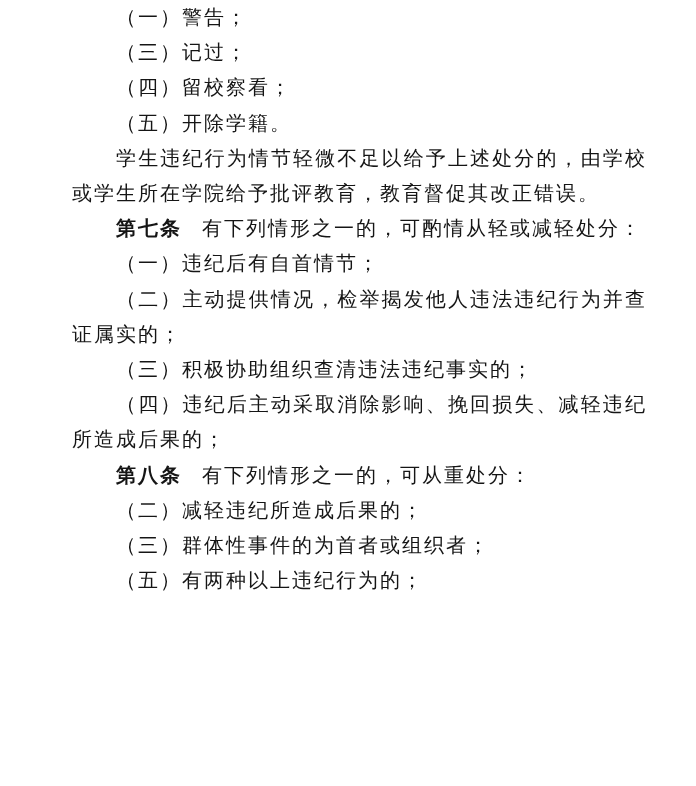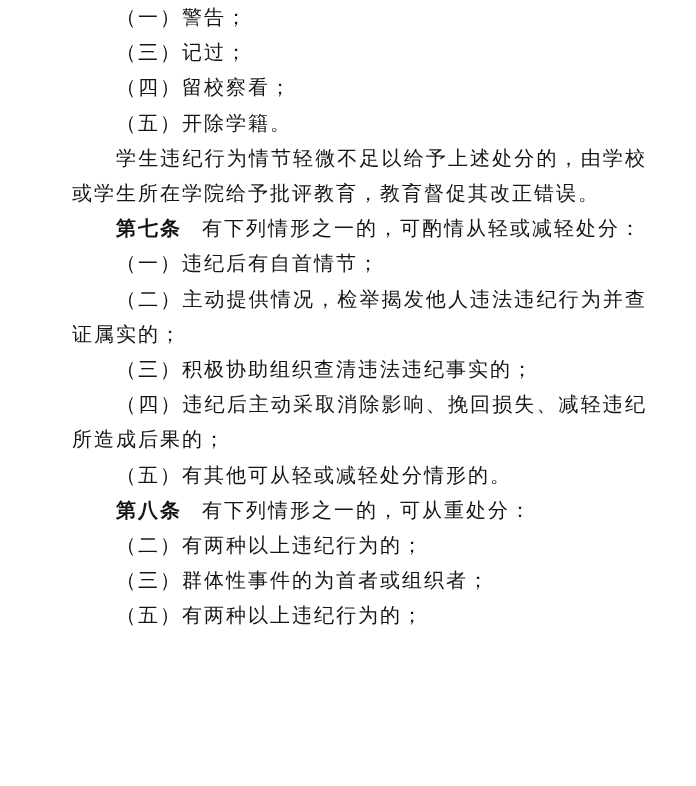--- a/index.html
+++ b/index.html
@@ -46,7 +46,6 @@
   <p class="para"><span>（二）主动提供情况，检举揭发他人违法违纪行为并查证属实的；</span></p>
   <p class="para"><span>（三）积极协助组织查清违法违纪事实的；</span></p>
   <p class="para"><span>（四）违纪后主动采取消除影响、挽回损失、减轻违纪所造成后果的；</span></p>
-  <p class="para"><span>（五）有其他可从轻或减轻处分情形的。</span></p>
   <p class="para"><span class="art-no">第八条</span><span>有下列情形之一的，可从重处分：</span></p>
   <p class="para"><span>（二）有两种以上违纪行为的；</span></p>
   <p class="para"><span>（三）群体性事件的为首者或组织者；</span></p>

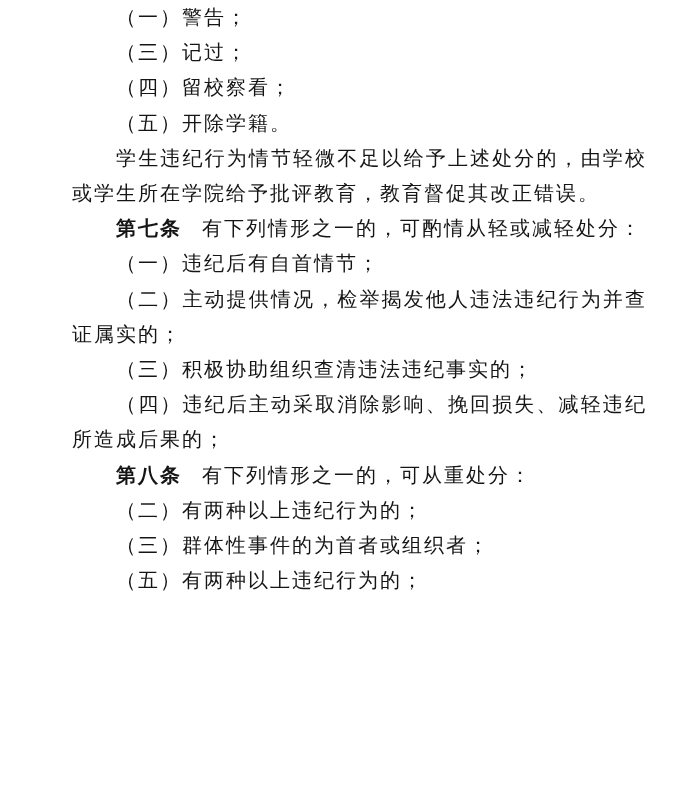--- a/index.html
+++ b/index.html
@@ -47,7 +47,7 @@
   <p class="para"><span>（三）积极协助组织查清违法违纪事实的；</span></p>
   <p class="para"><span>（四）违纪后主动采取消除影响、挽回损失、减轻违纪所造成后果的；</span></p>
   <p class="para"><span class="art-no">第八条</span><span>有下列情形之一的，可从重处分：</span></p>
-  <p class="para"><span>（二）有两种以上违纪行为的；</span></p>
+  <p class="para"><span>（二）减轻违纪所造成后果的；</span></p>
   <p class="para"><span>（三）群体性事件的为首者或组织者；</span></p>
   <p class="para"><span>（五）有两种以上违纪行为的；</span></p>
 </div>

